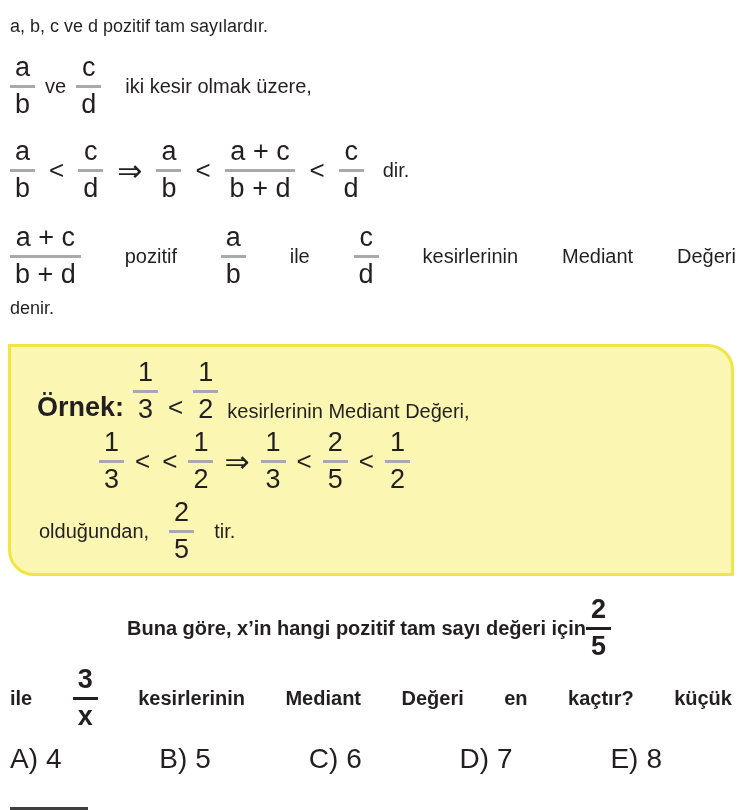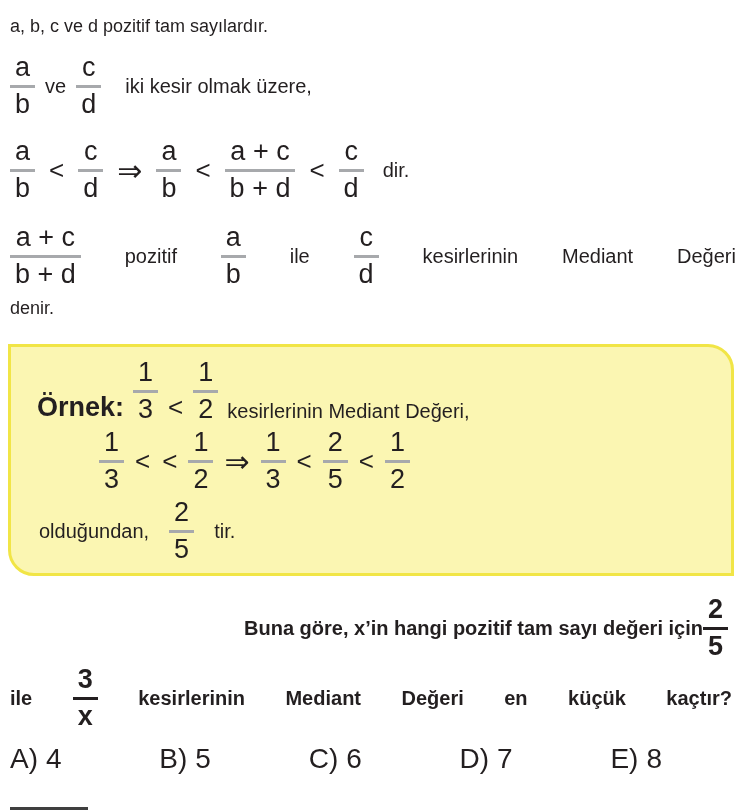--- a/index.html
+++ b/index.html
@@ -53,7 +53,7 @@
 
   .q { font-weight:700; }
   .q .w { font-weight:700; }
-  #question-line-1 { justify-content:flex-end; width:718px; margin-bottom:6px; }
+  #question-line-1 { justify-content:center; width:718px; margin-bottom:6px; }
   #question-line-2 { justify-content:space-between; width:722px; margin-bottom:12px; }
 
   #options-row { display:flex; justify-content:space-between; width:652px; font-size:28px; }

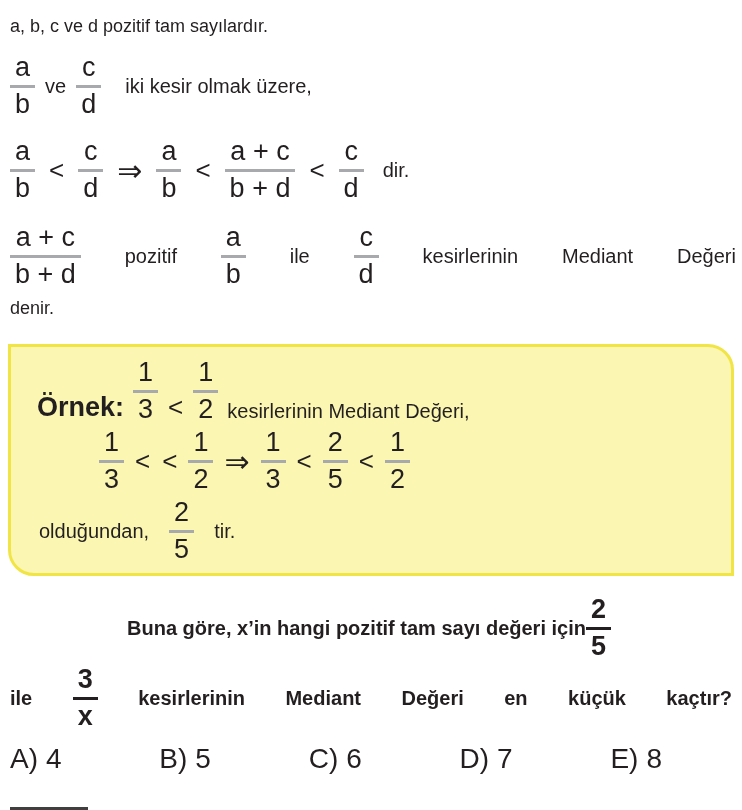--- a/index.html
+++ b/index.html
@@ -218,8 +218,8 @@
     <span class="w">Mediant</span>
     <span class="w">Değeri</span>
     <span class="w">en</span>
+    <span class="w">kaçtır?</span>
     <span class="w">küçük</span>
-    <span class="w">kaçtır?</span>
   </div>
 
   <div id="options-row">

